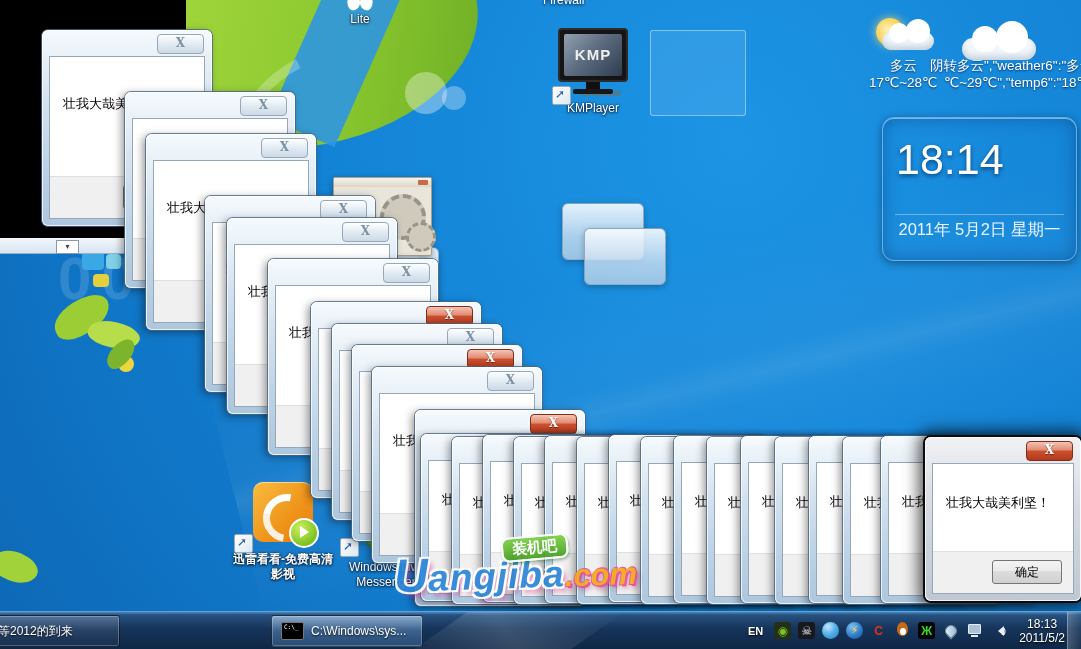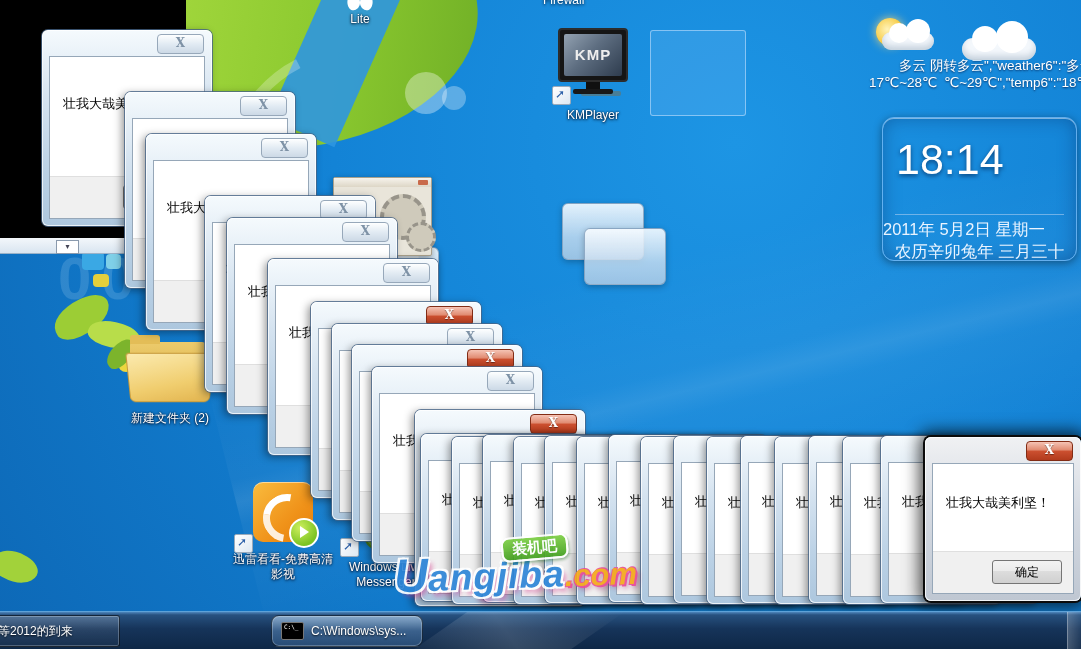--- a/index.html
+++ b/index.html
@@ -258,7 +258,7 @@
     <div class="abs sun" style="left:10px;top:8px;"></div>
     <div class="abs cloud cl1" style="left:16px;top:22px;"></div>
     <div class="abs cloud cl2" style="left:96px;top:28px;"></div>
-    <div class="abs wtxt gadget-text" style="left:24px;top:47px;margin-left:9px;">多云</div>
+    <div class="abs wtxt gadget-text" style="left:24px;top:47px;">多云</div>
     <div class="abs wtxt gadget-text" style="left:64px;top:47px;">阴转多云","weather6":"多云</div>
     <div class="abs wtxt gadget-text" style="left:3px;top:64px;">17℃~28℃</div>
     <div class="abs wtxt gadget-text" style="left:78px;top:64px;">℃~29℃","temp6":"18℃~30℃</div>

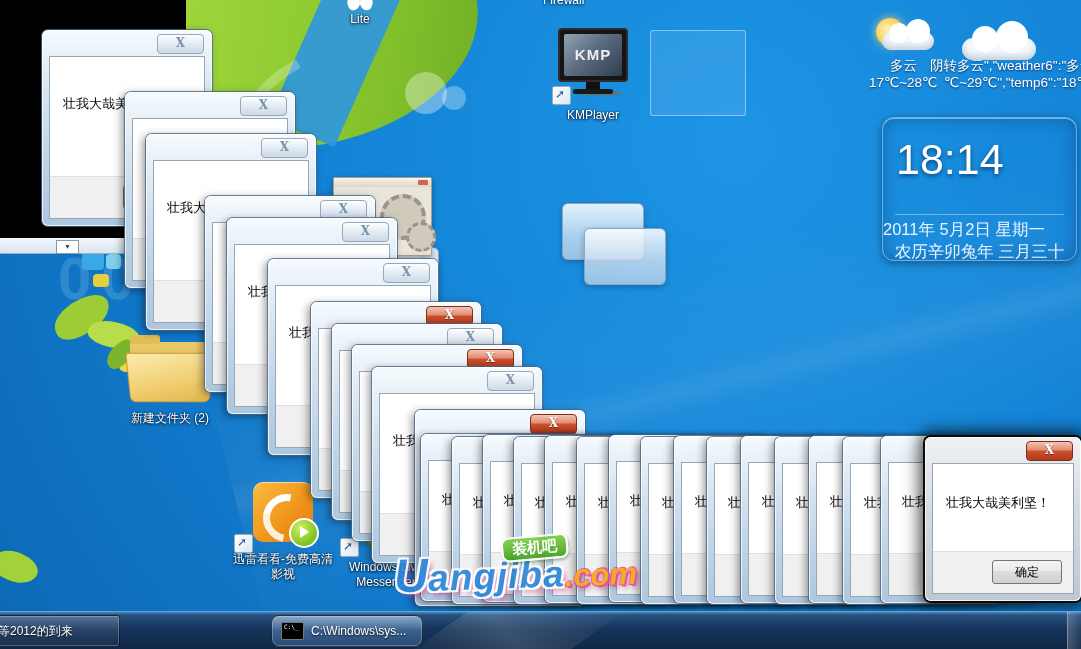--- a/index.html
+++ b/index.html
@@ -221,7 +221,7 @@
     <div class="km-neck"></div>
     <div class="km-base"></div>
     <span class="shortcut" style="left:2px;top:58px;"></span>
-    <div class="lbl" style="margin-top:14px;">KMPlayer</div>
+    <div class="lbl" style="margin-top:7px;">KMPlayer</div>
   </div>
 
   <div class="abs sel-box"></div>

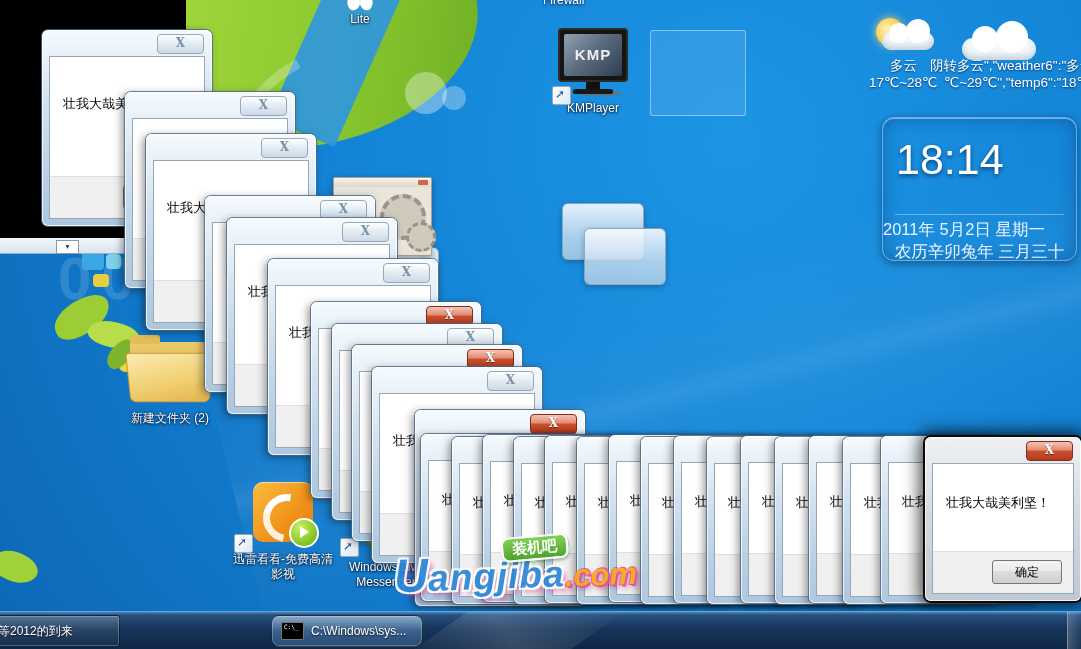--- a/index.html
+++ b/index.html
@@ -105,7 +105,7 @@
     transform:rotate(40deg);filter:blur(.4px);}
   .ring .sec{position:absolute;left:0;right:0;top:22px;text-align:center;font-size:27px;color:#fff;text-shadow:0 1px 3px rgba(0,0,0,.5);}
   .gclock .divider{position:absolute;left:12px;right:12px;top:96px;border-top:1px solid rgba(170,205,240,.6);}
-  .gclock .l1{position:absolute;left:0;right:0;top:101px;text-align:left;font-size:16.5px;color:#eaf4ff;}
+  .gclock .l1{position:absolute;left:0;right:0;top:101px;text-align:center;font-size:16.5px;color:#eaf4ff;}
   .gclock .l2{position:absolute;left:0;right:0;top:123px;text-align:center;font-size:16.5px;color:#eaf4ff;}
   
   .ghost{z-index:4;border-radius:6px;border:1px solid rgba(125,155,185,.8);

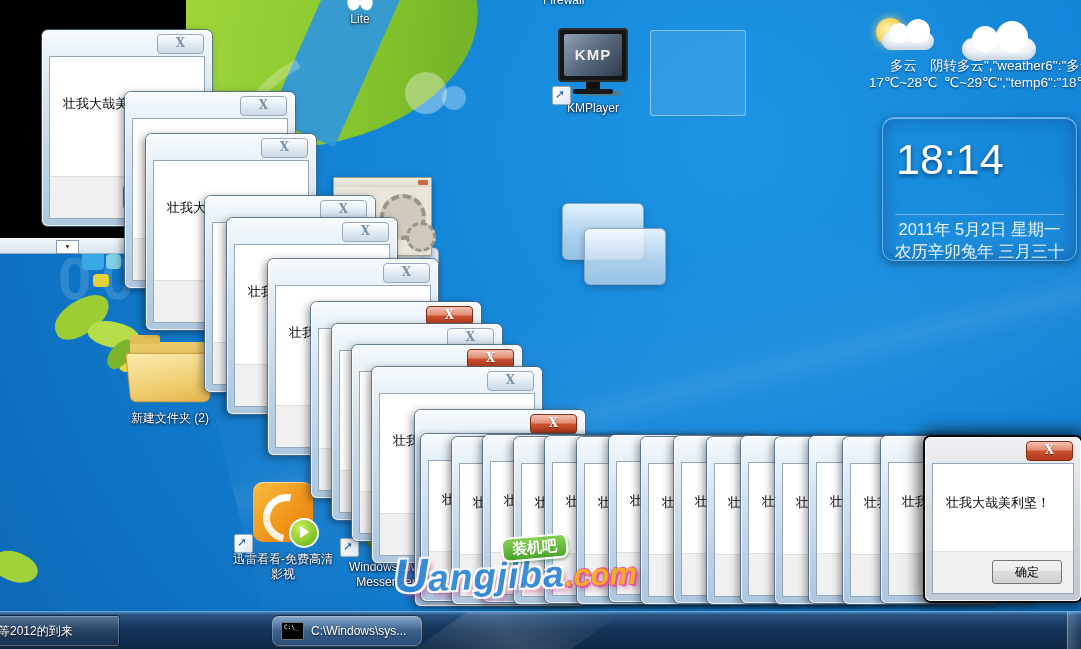--- a/index.html
+++ b/index.html
@@ -268,7 +268,6 @@
     <div class="time">18:14</div>
     <div class="divider"></div>
     <div class="l1">2011年  5月2日   星期一</div>
-    <div class="l2">农历辛卯兔年 三月三十</div>
   </div>
 
   <div class="abs ghost" style="left:562px;top:203px;width:80px;height:55px;"></div>

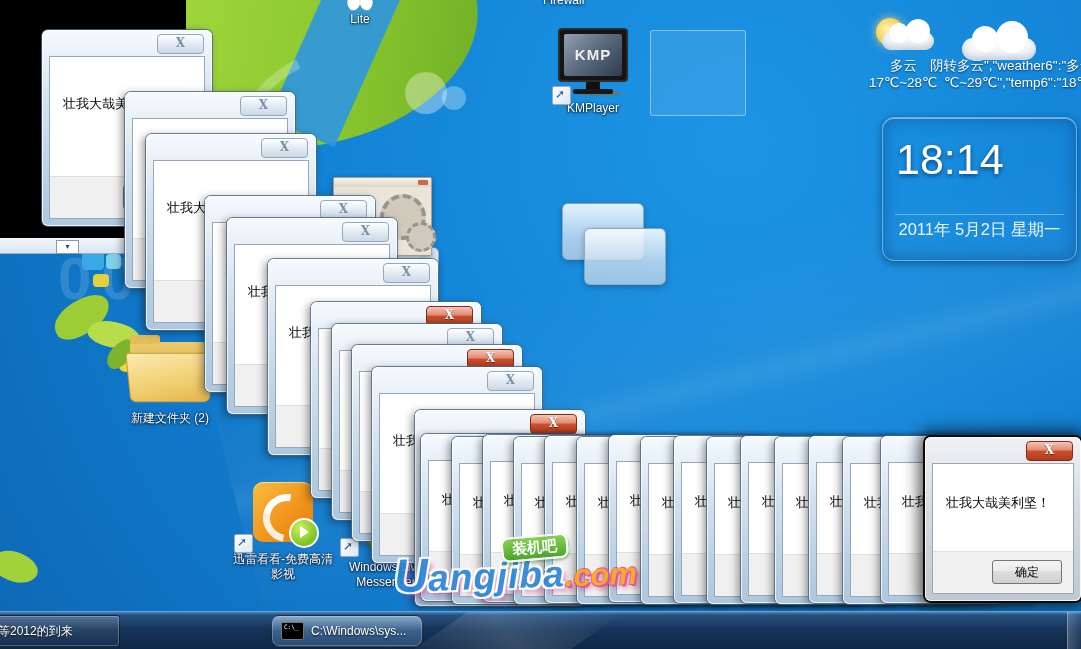--- a/index.html
+++ b/index.html
@@ -226,13 +226,6 @@
 
   <div class="abs sel-box"></div>
 
-  <div class="abs dico" style="left:122px;top:332px;width:96px;">
-    <div class="folder">
-      <div class="back"></div>
-        <div class="front"></div>
-    </div>
-    <div class="lbl" style="margin-top:3px;">新建文件夹 (2)</div>
-  </div>
 
   <div class="abs dico" style="left:228px;top:482px;width:110px;">
     <div class="kk">

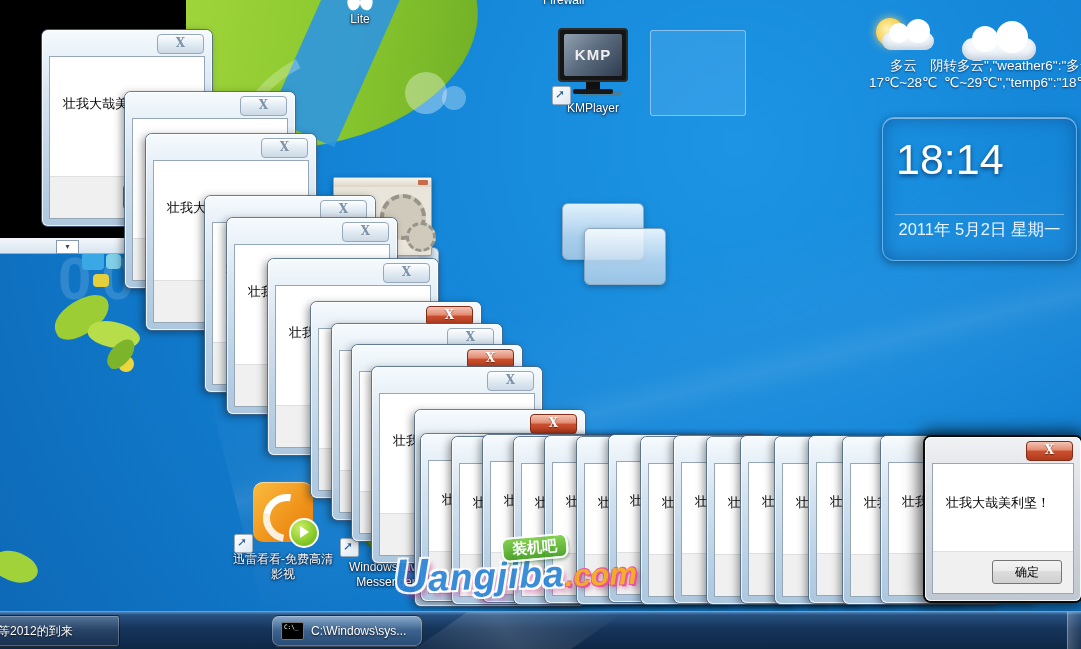--- a/index.html
+++ b/index.html
@@ -227,7 +227,7 @@
   <div class="abs sel-box"></div>
 
 
-  <div class="abs dico" style="left:228px;top:482px;width:110px;">
+  <div class="abs dico" style="left:228px;top:482px;width:110px;font-weight:bold;">
     <div class="kk">
       <span class="swoosh"></span>
         <span class="play"></span>

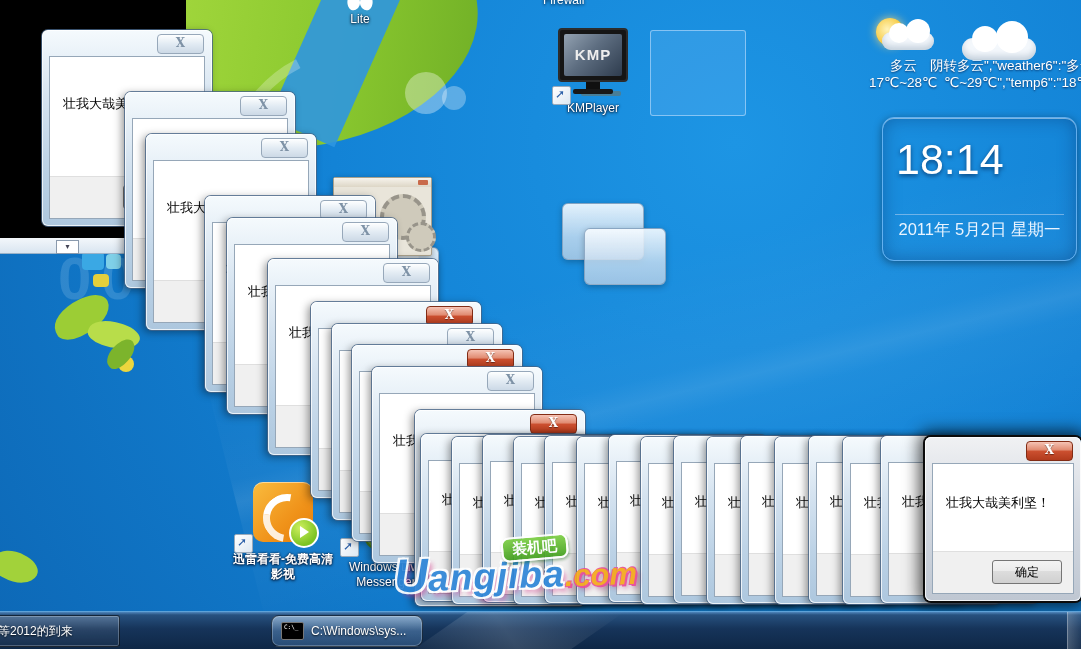--- a/index.html
+++ b/index.html
@@ -530,7 +530,7 @@
     <div class="tbtn" style="left:-12px;width:112px;">
       <span>等2012的到来</span>
     </div>
-    <div class="tbtn active" style="left:271px;width:132px;border-radius:8px;">
+    <div class="tbtn active" style="left:271px;width:132px;">
       <span class="tb-cmd">C:\_</span>
       <span>C:\Windows\sys...</span>
     </div>

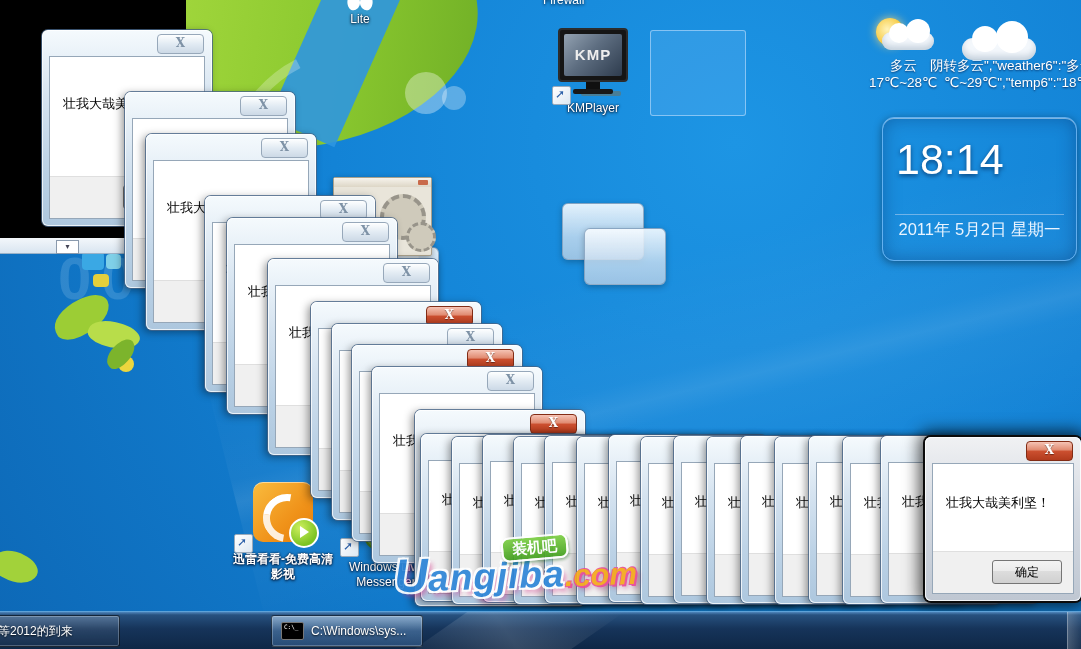--- a/index.html
+++ b/index.html
@@ -534,6 +534,25 @@
       <span class="tb-cmd">C:\_</span>
       <span>C:\Windows\sys...</span>
     </div>
+    <div id="tray">
+      <span class="tray-lang">EN</span>
+      <span id="tray-icons" style="display:flex;gap:7px;align-items:center;">
+          <span class="tico" style="background: rgb(34, 48, 24); color: rgb(124, 196, 30);">◉</span>
+          <span class="tico" style="background: rgb(23, 25, 29); color: rgb(231, 234, 238);">☠</span>
+          <span class="tico ball"></span>
+          <span class="tico bolt">⚡</span>
+          <span class="tico" style="background: transparent; color: rgb(224, 50, 20);">C</span>
+          <span class="tico qq"></span>
+          <span class="tico" style="background: rgb(5, 5, 5); color: rgb(62, 212, 44);">Ж</span>
+          <span class="tico drop"></span>
+          <span class="tico net"></span>
+          <span class="tico vol"></span>
+        </span>
+      <span class="tray-clock">
+        <span>18:13</span><br>
+        <span>2011/5/2</span>
+      </span>
+    </div>
     <div id="showdesk"></div>
   </div>
 </div>

